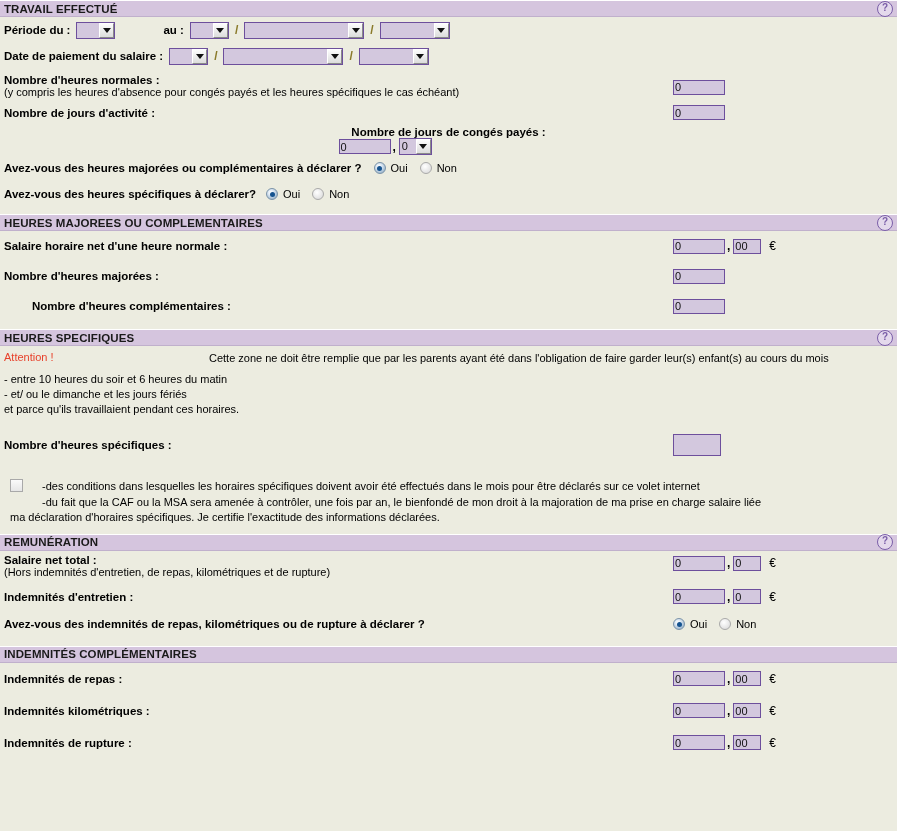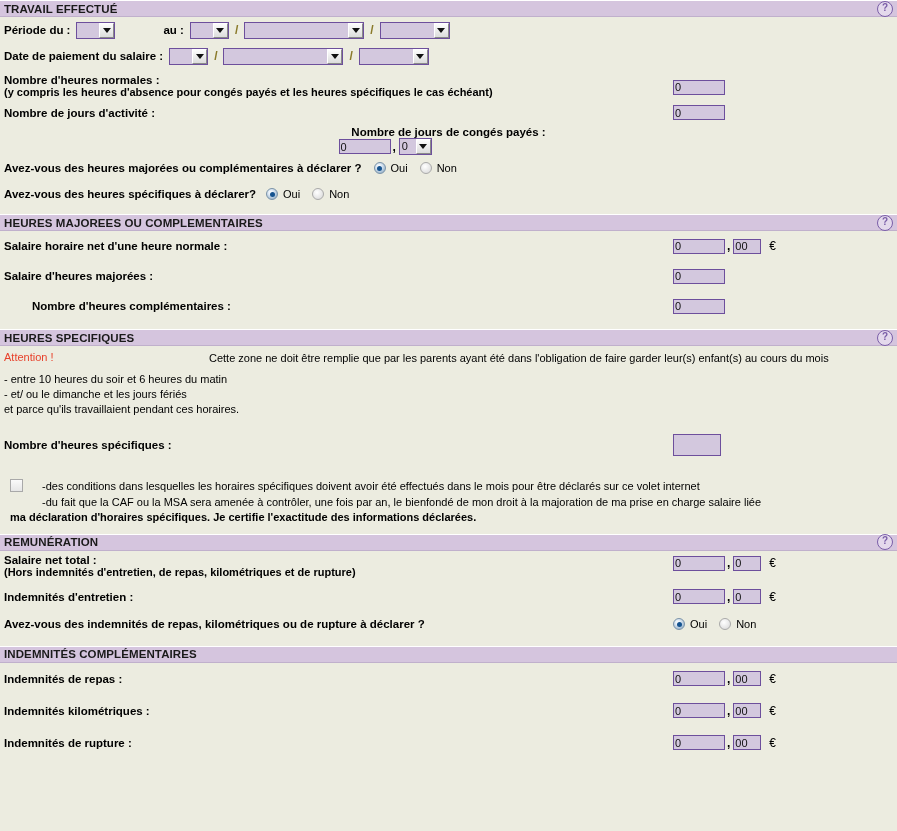--- a/index.html
+++ b/index.html
@@ -68,7 +68,7 @@
     white-space: nowrap;
   }
   .row-sub {
-    font-weight: bold;
+    font-weight: normal;
     font-size: 11px;
     white-space: nowrap;
   }

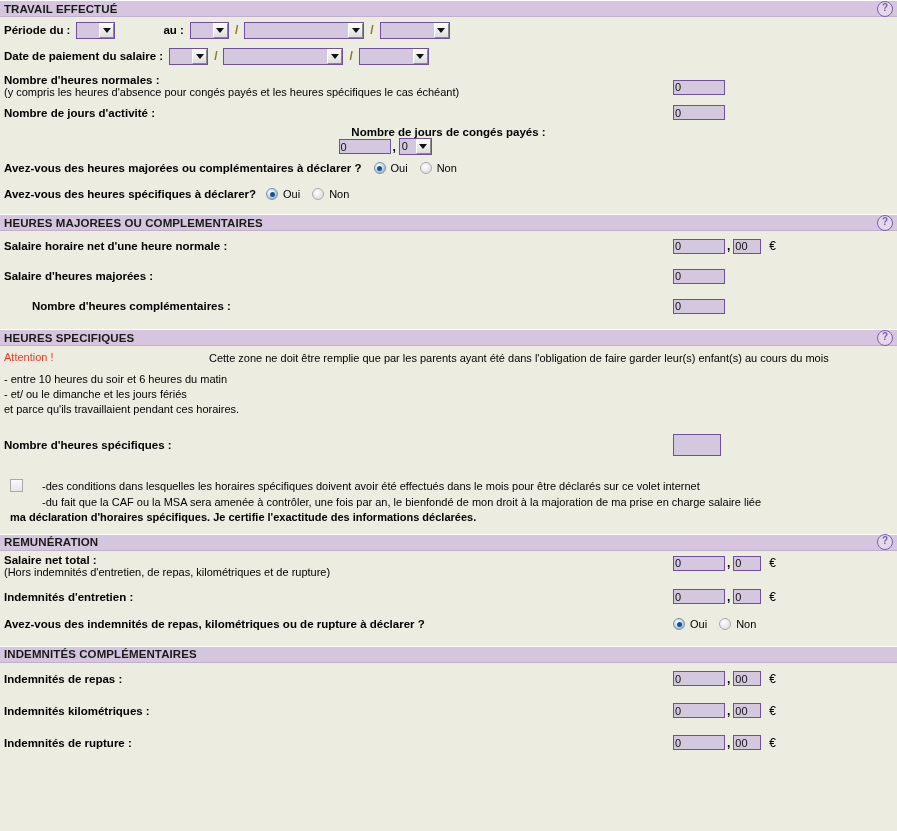--- a/index.html
+++ b/index.html
@@ -372,7 +372,7 @@
     </div>
 
     <div class="row" style="min-height:30px;">
-      <span class="row-label">Salaire d'heures majorées :</span>
+      <span class="row-label">Nombre d'heures majorées :</span>
       <span class="spacer"></span>
       <span style="width:220px; display:flex; align-items:center;">
         <input class="txt w-main" type="text" value="0" style="">

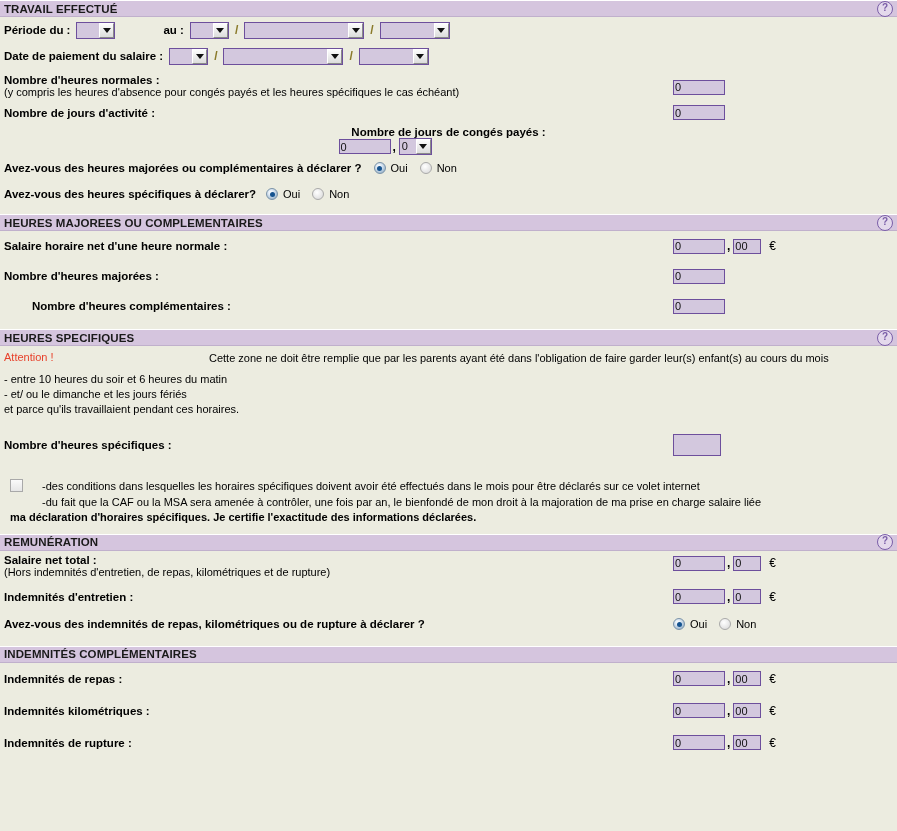--- a/index.html
+++ b/index.html
@@ -418,7 +418,7 @@
       <span class="declare-text">
         <span class="indent">-des conditions dans lesquelles les horaires spécifiques doivent avoir été effectués dans le mois pour être déclarés sur ce volet internet</span>
         <span class="indent">-du fait que la CAF ou la MSA sera amenée à contrôler, une fois par an, le bienfondé de mon droit à la majoration de ma prise en charge salaire liée</span>
-        <span class="flush" style="margin-left:-20px;font-weight:bold;">ma déclaration d'horaires spécifiques. Je certifie l'exactitude des informations déclarées.</span>
+        <span class="flush" style="margin-left:-20px;">ma déclaration d'horaires spécifiques. Je certifie l'exactitude des informations déclarées.</span>
       </span>
     </div>
   </div>

